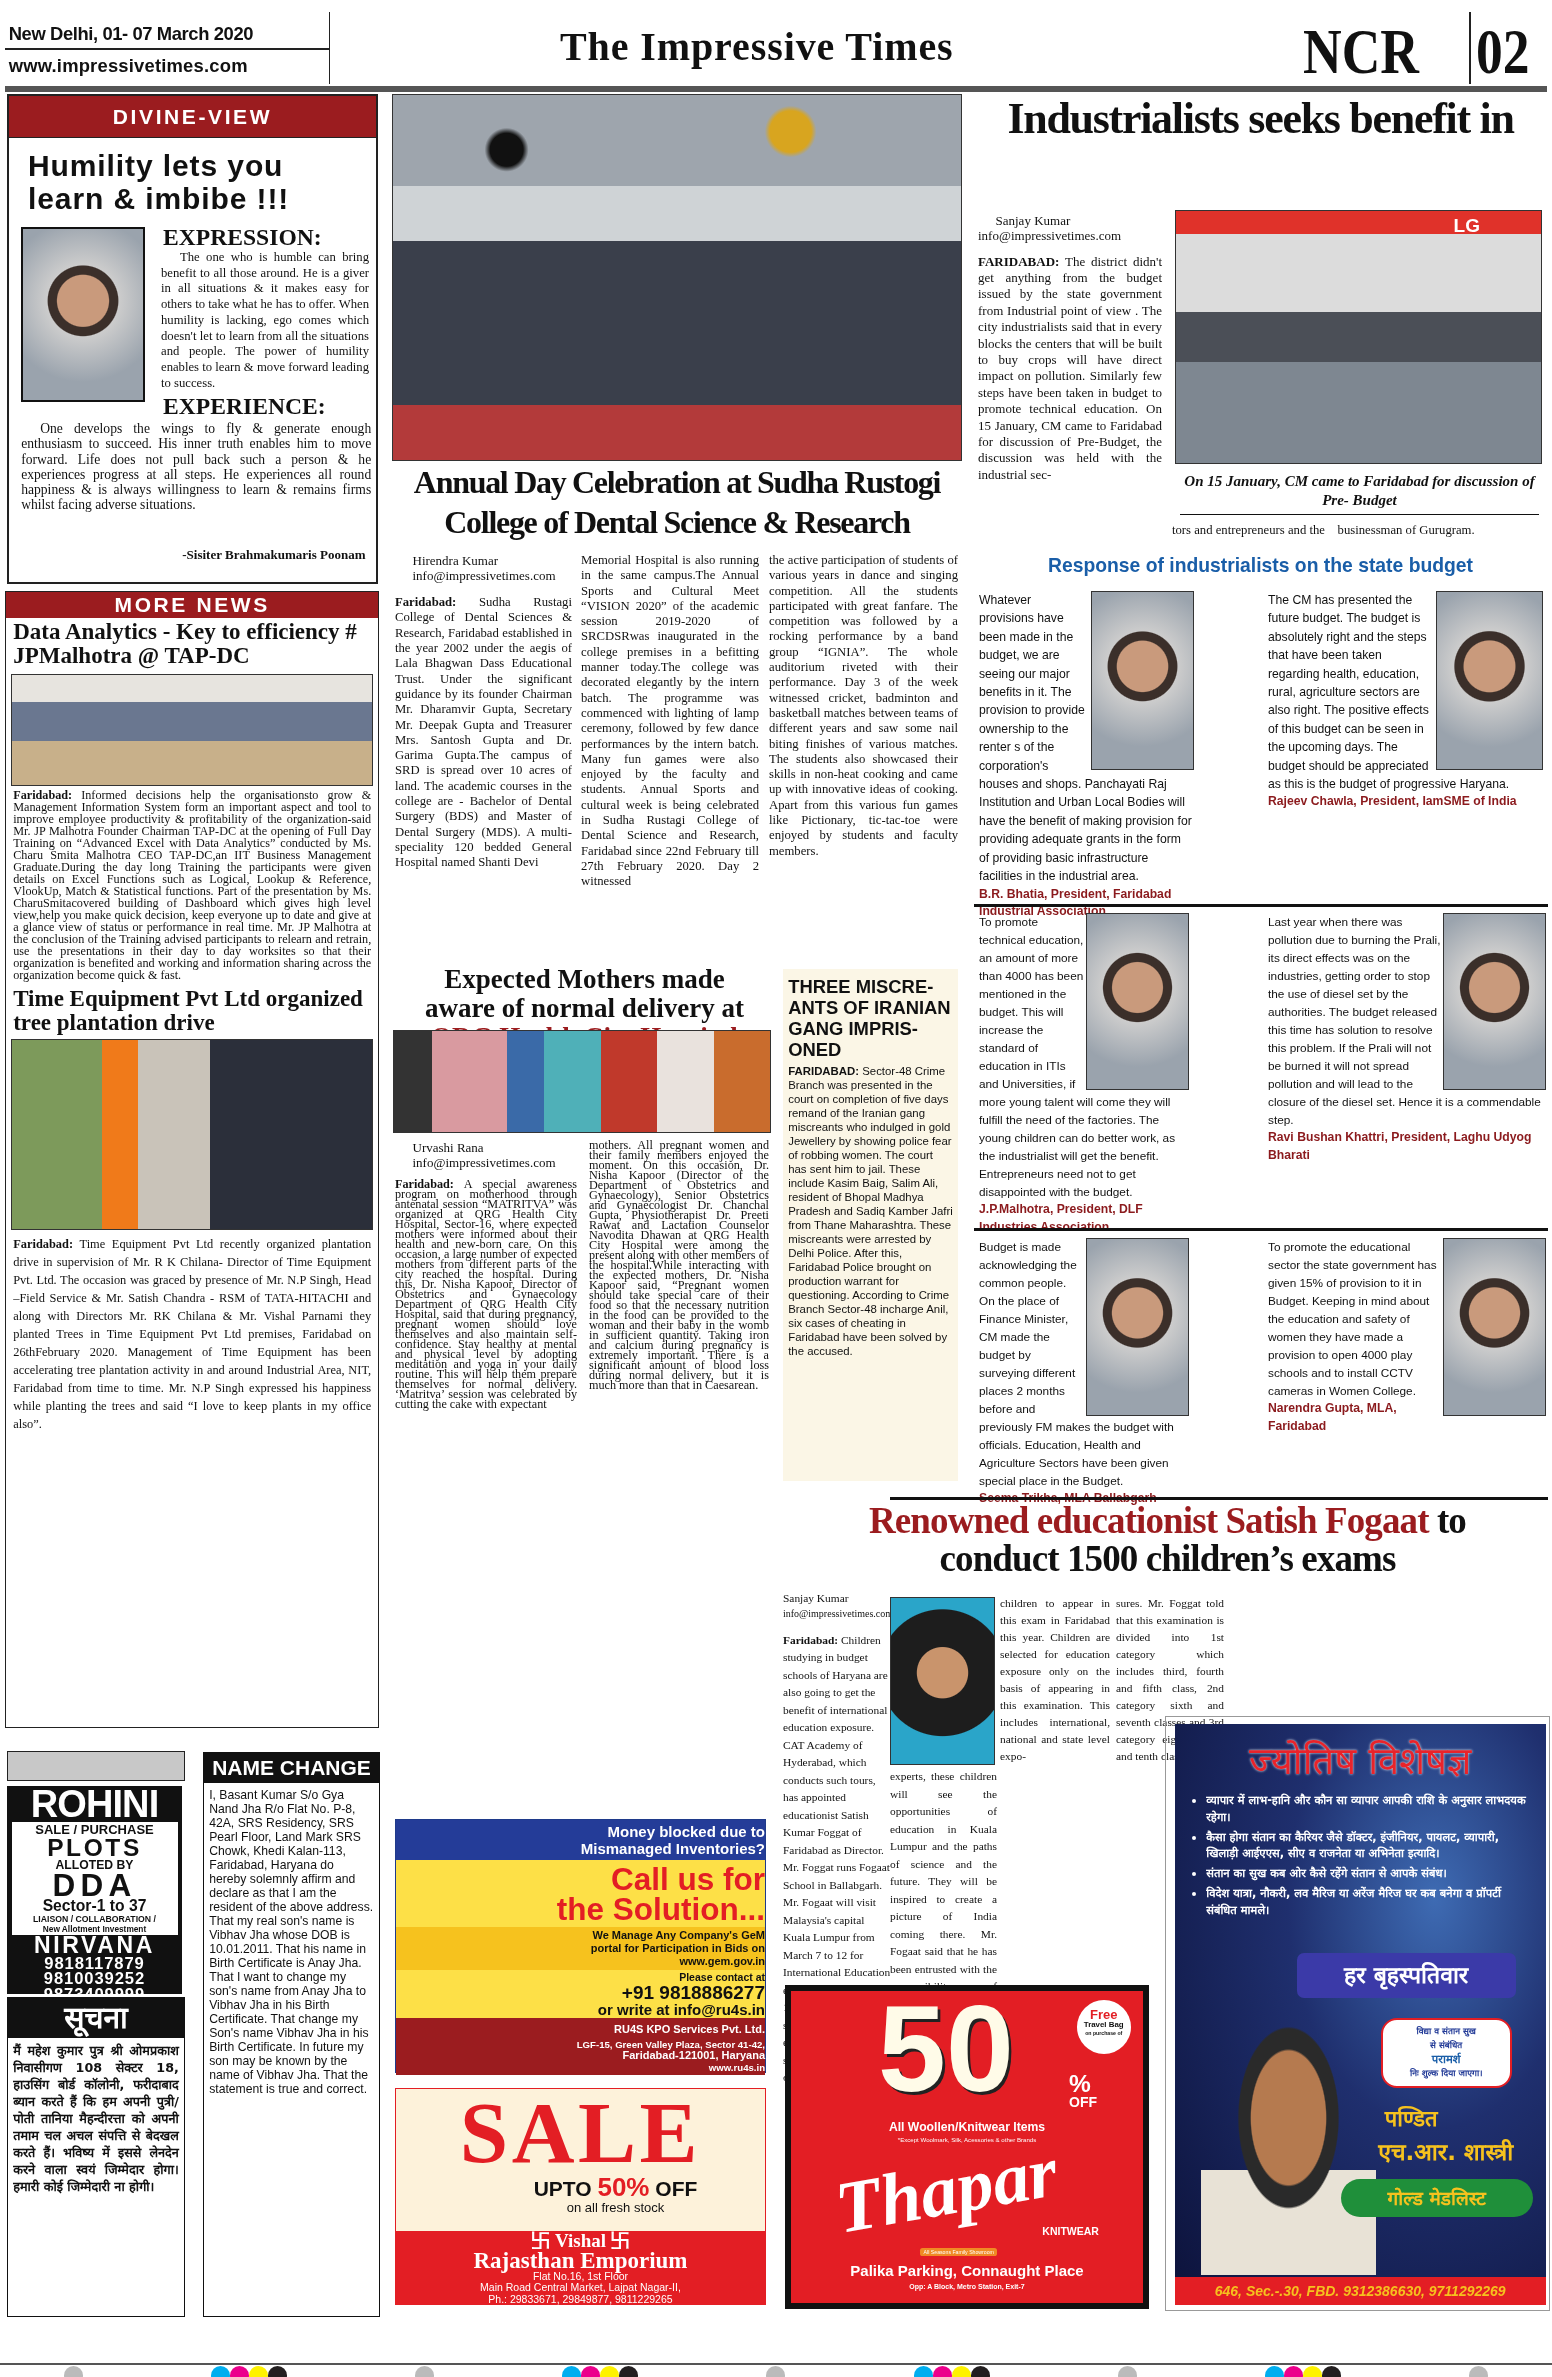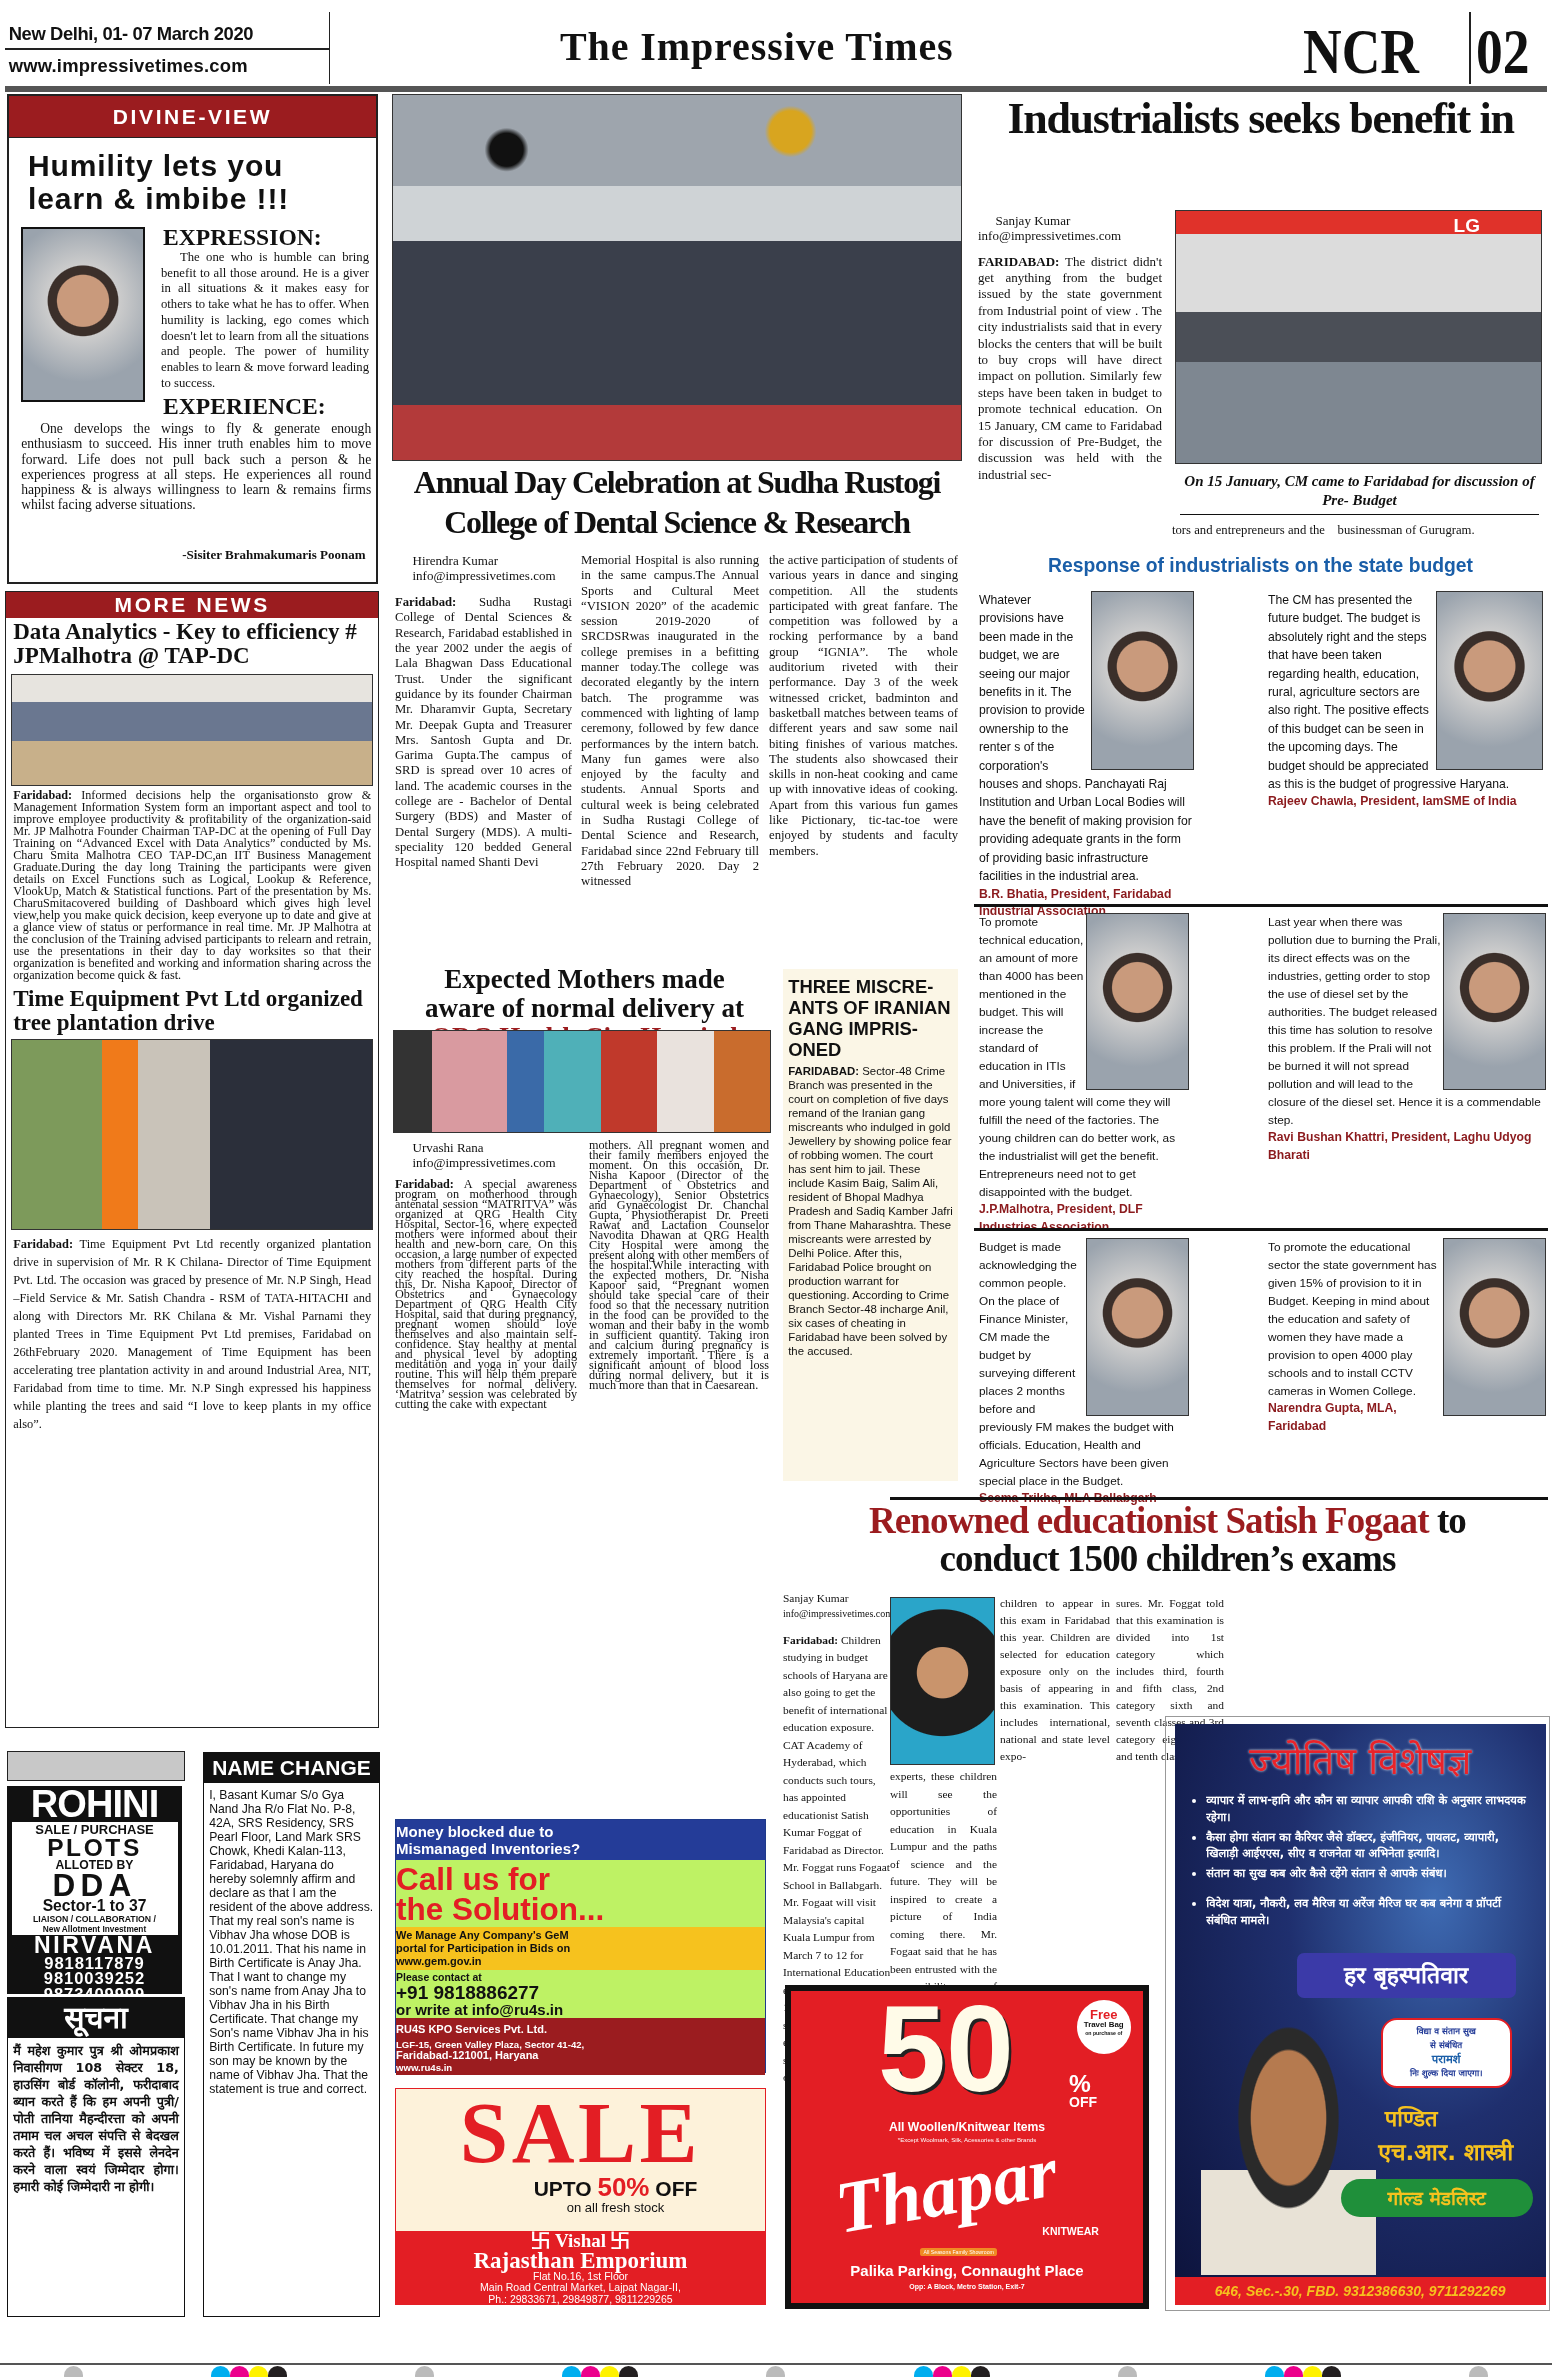--- a/index.html
+++ b/index.html
@@ -175,7 +175,7 @@
 <p class="abs" style="left:1000px;top:1595px;width:110px;font-size:11.4px;line-height:17px">children to appear in this exam in Faridabad this year. Children are selected for education exposure only on the basis of appearing in this examination. This includes international, national and state level expo-</p>
 <p class="abs" style="left:1116px;top:1595px;width:108px;font-size:11.4px;line-height:17px">sures. Mr. Foggat told that this examination is divided into 1st category which includes third, fourth and fifth class, 2nd category sixth and seventh classes and 3rd category eighth, ninth and tenth class.</p>
 
-<div class="abs sans" style="left:395px;top:1819px;width:371px;height:254px;border:1.7px solid #1f3a8a;text-align:left;font-weight:900;background:#bef264">
+<div class="abs sans" style="left:395px;top:1819px;width:371px;height:254px;border:1.7px solid #1f3a8a;text-align:right;font-weight:900;background:#fde047">
   <div style="background:#243c98;color:#fff;font-size:15px;line-height:17.5px;padding:2.6px 0">
     <div>Money blocked due to</div>
     <div>Mismanaged Inventories?</div>

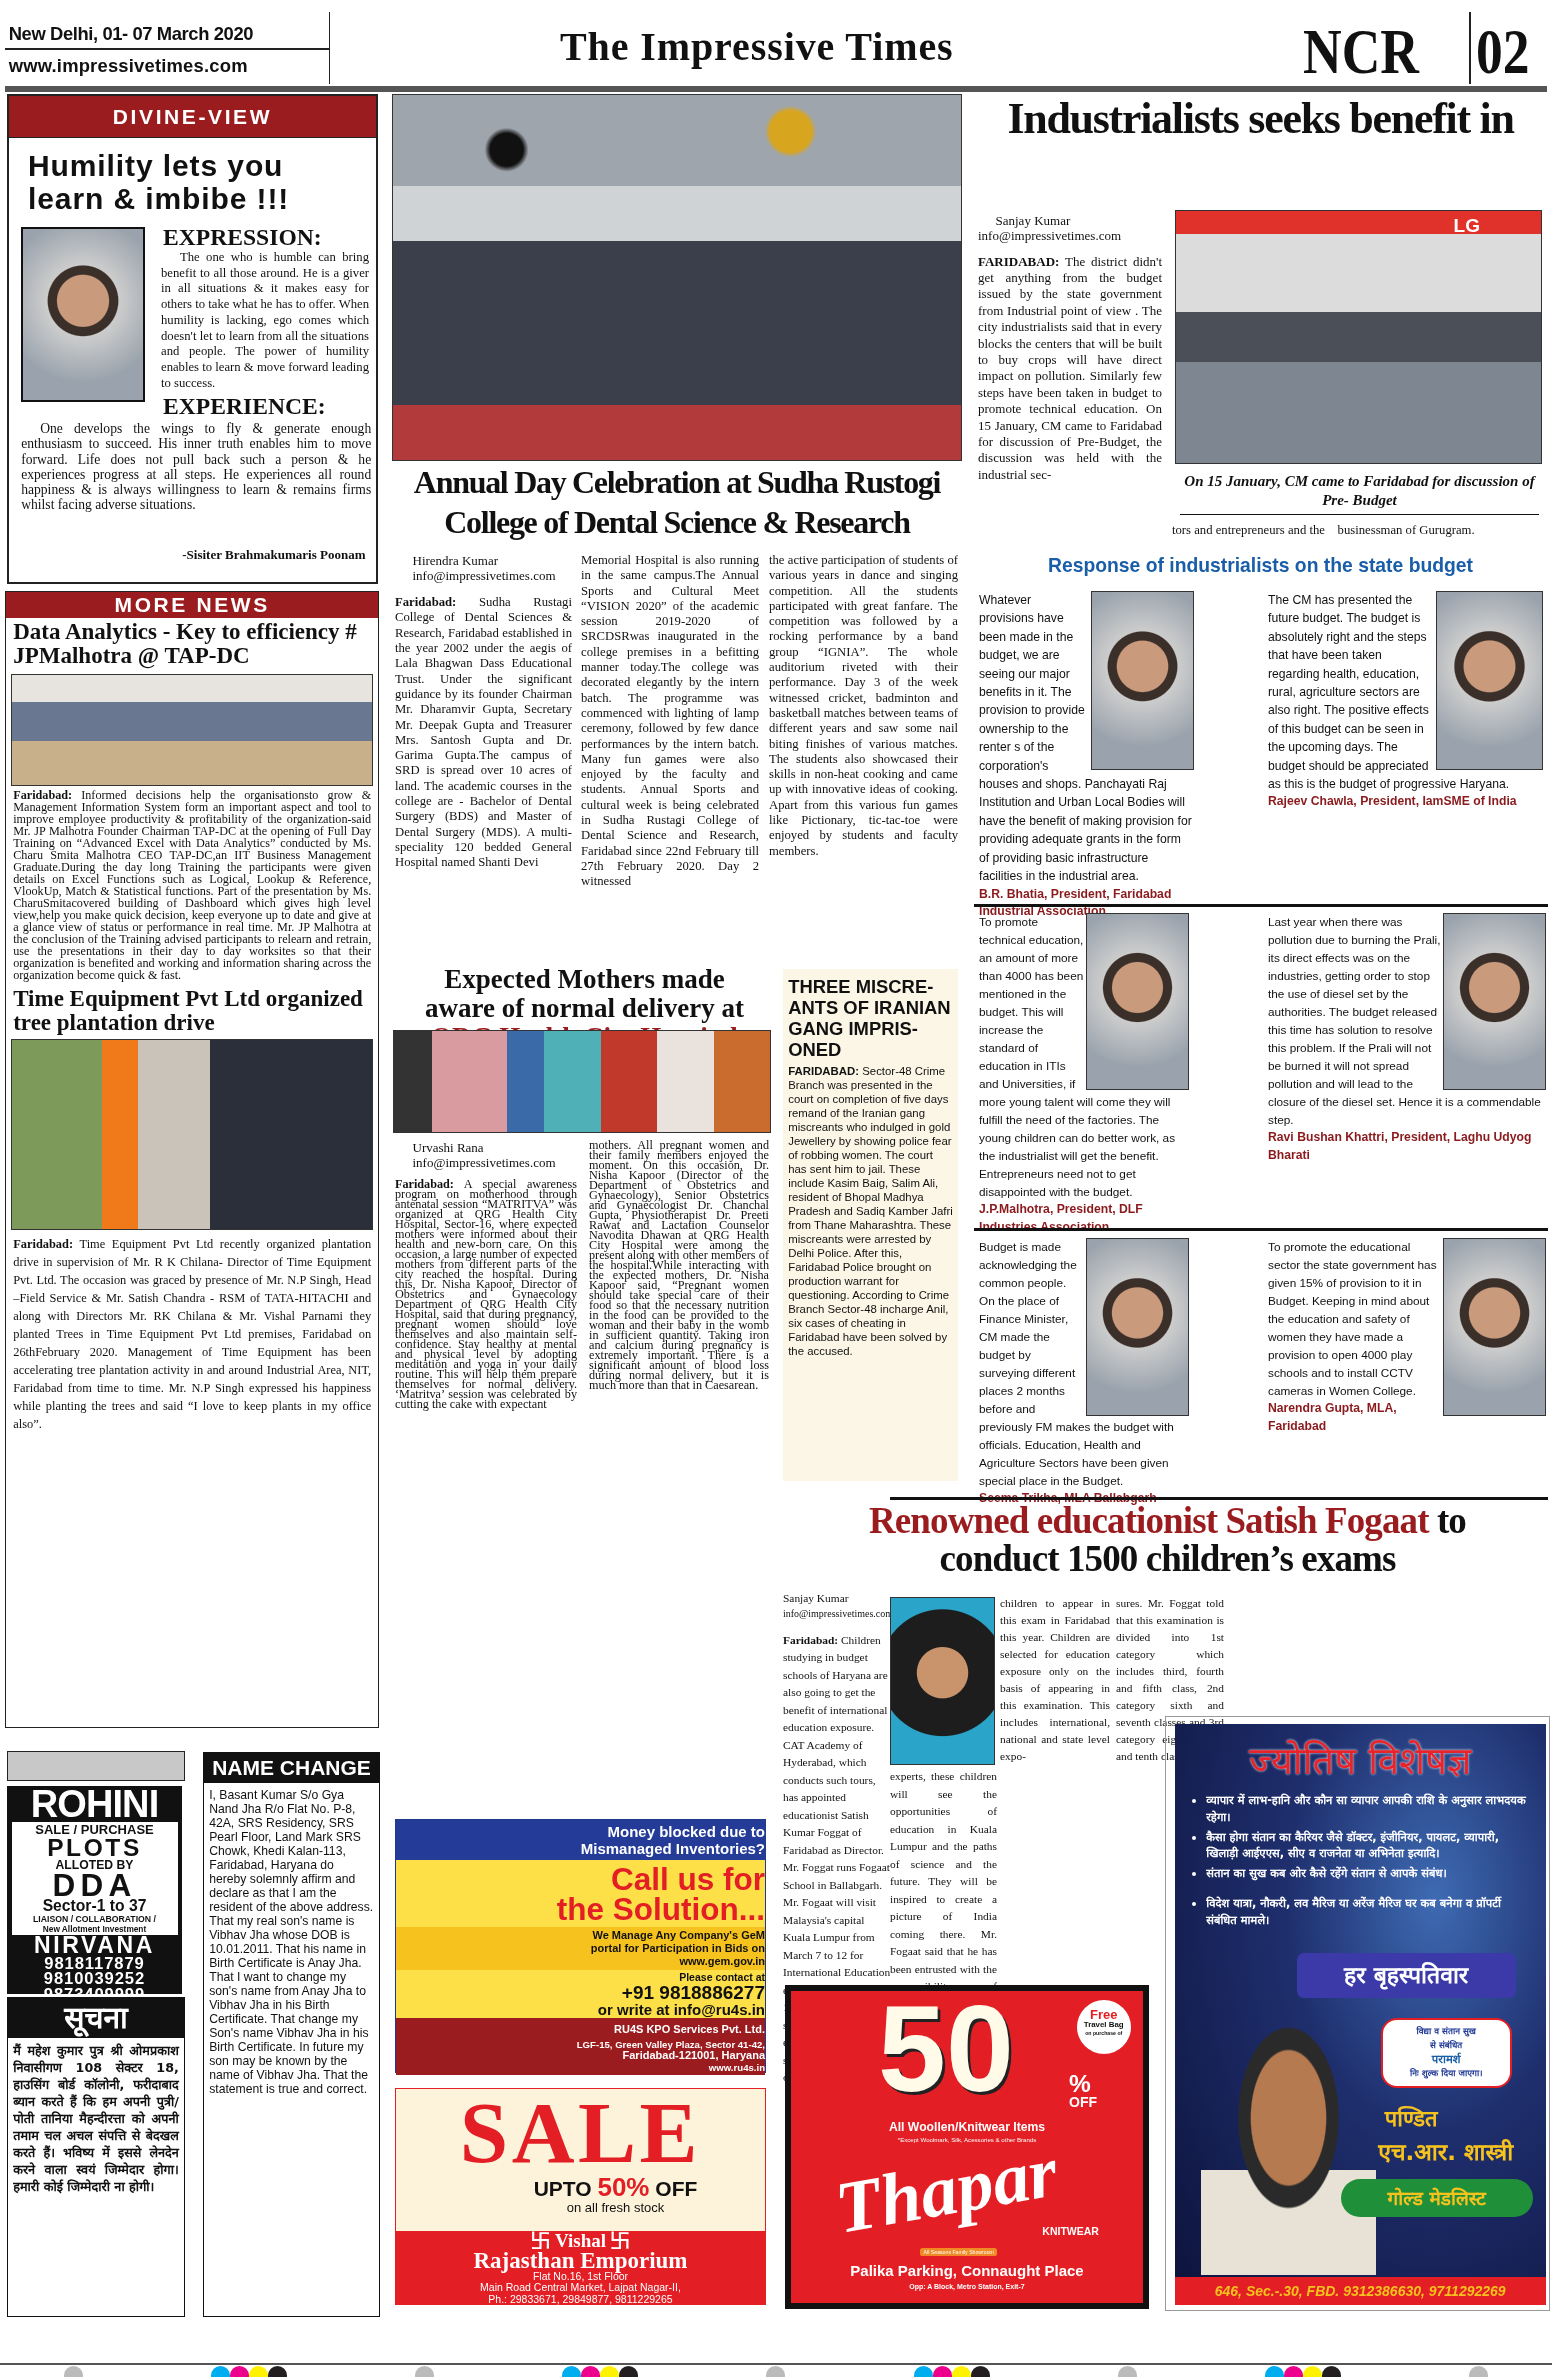--- a/index.html
+++ b/index.html
@@ -245,7 +245,7 @@
     <ul style="position:absolute;left:21px;top:68px;width:332px;font-size:11.4px;line-height:16.6px;font-weight:bold;padding-left:10.5px">
       <li style="margin-bottom:3.5px">व्यापार में लाभ-हानि और कौन सा व्यापार आपकी राशि के अनुसार लाभदयक रहेगा।</li>
       <li style="margin-bottom:3.5px">कैसा होगा संतान का कैरियर जैसे डॉक्टर, इंजीनियर, पायलट, व्यापारी, खिलाड़ी आईएएस, सीए व राजनेता या अभिनेता इत्यादि।</li>
-      <li style="margin-bottom:13px">संतान का सुख कब ओर कैसे रहेंगे संतान से आपके संबंध।</li>
+      <li style="margin-bottom:3px">संतान का सुख कब ओर कैसे रहेंगे संतान से आपके संबंध।</li>
       <li>विदेश यात्रा, नौकरी, लव मैरिज या अरेंज मैरिज घर कब बनेगा व प्रॉपर्टी संबंधित मामले।</li>
     </ul>
     <div style="position:absolute;left:122px;top:229px;width:219px;height:45px;background:#3b3aa8;border-radius:7px;text-align:center;font-size:23px;line-height:45px;font-weight:bold">हर बृहस्पतिवार</div>

